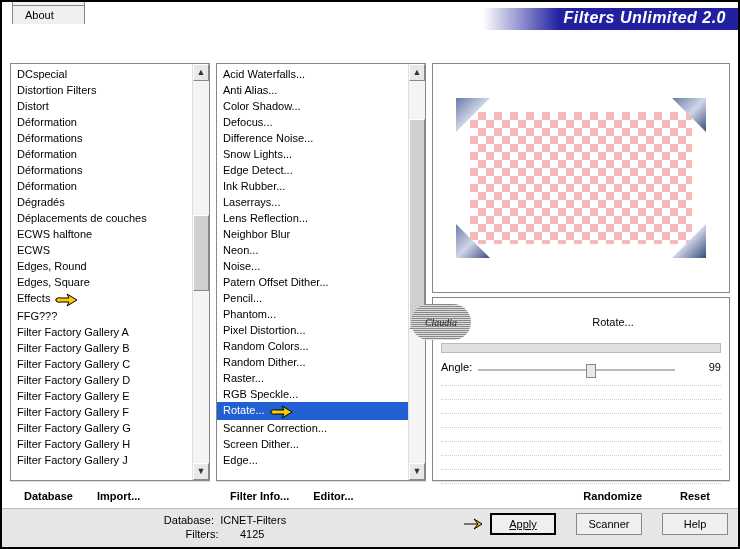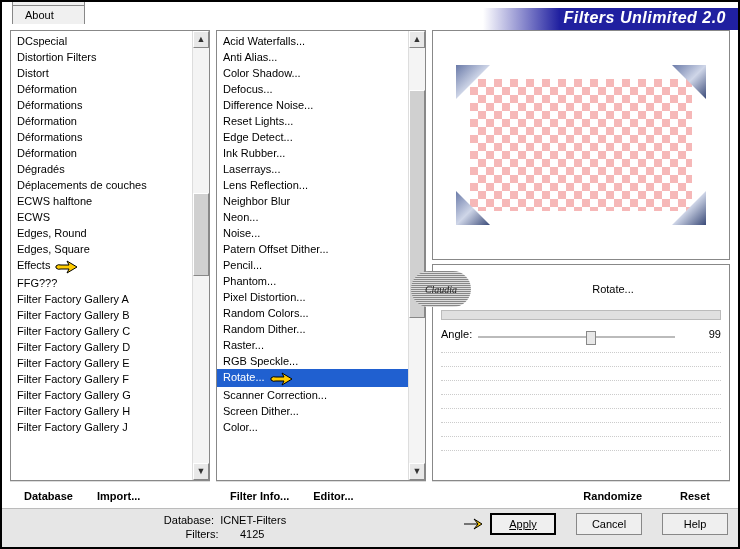--- a/index.html
+++ b/index.html
@@ -12,7 +12,7 @@
   .title-banner { position: absolute; right: 0; top: 6px; height: 22px; background: linear-gradient(90deg, #fff 0%, #2020a0 30%, #2020a0 100%); color: #fff; font-weight: bold; font-style: italic; font-size: 16px; padding: 1px 12px 0 80px; letter-spacing: 0.5px; }
   .tabline { border-bottom: 1px solid #888; margin-top:-1px;}
   .main { flex: 1; display: flex; padding: 6px 8px 0 8px; gap: 6px; min-height:0;}
-  .col { display: flex; flex-direction: column; min-height:0;}
+  .col { display: flex; flex-direction: column; min-height:0;margin-top:33px;}
   .col1 { width: 200px; }
   .col2 { width: 210px; }
   .col3 { flex: 1; }

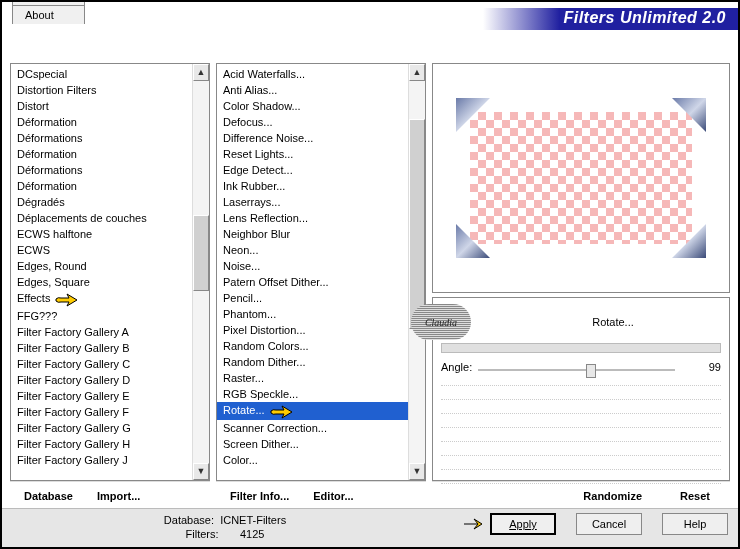--- a/index.html
+++ b/index.html
@@ -141,7 +141,7 @@
             <div class="item">Color Shadow...</div>
             <div class="item">Defocus...</div>
             <div class="item">Difference Noise...</div>
-            <div class="item">Reset Lights...</div>
+            <div class="item">Snow Lights...</div>
             <div class="item">Edge Detect...</div>
             <div class="item">Ink Rubber...</div>
             <div class="item">Laserrays...</div>

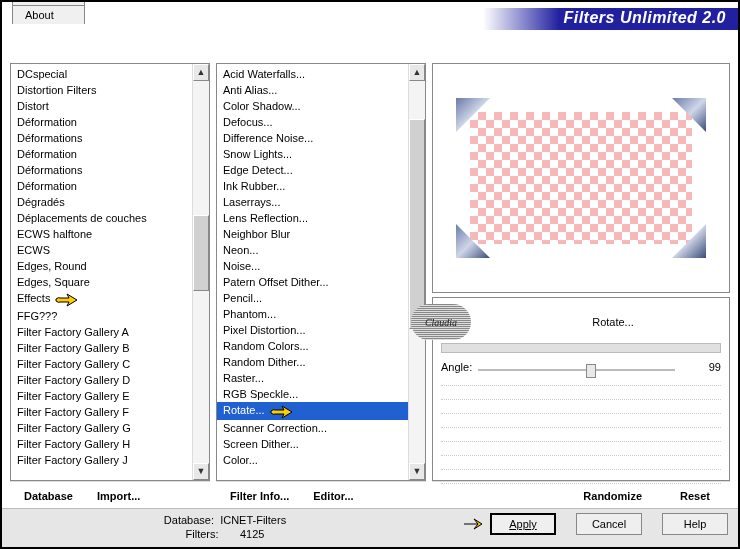--- a/index.html
+++ b/index.html
@@ -164,7 +164,7 @@
                 </svg></span></div>
             <div class="item">Scanner Correction...</div>
             <div class="item">Screen Dither...</div>
-            <div class="item">Color...</div>
+            <div class="item">Edge...</div>
           </div>
         <div class="scrollbar">
           <div class="sb-btn">

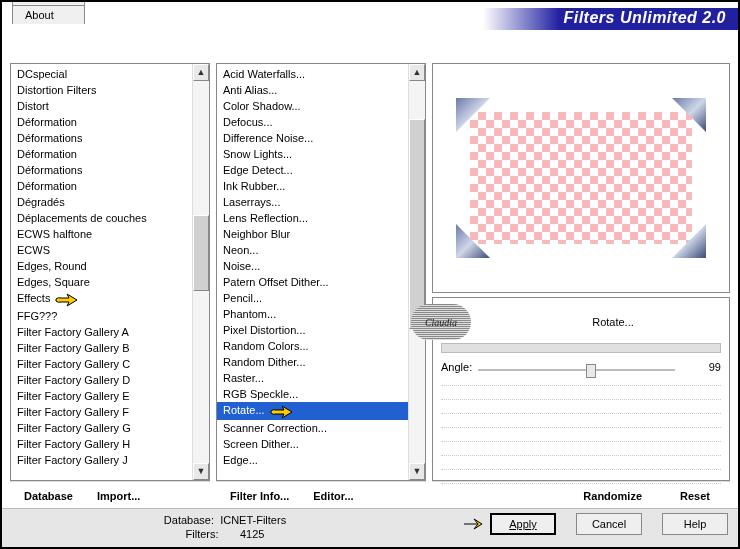--- a/index.html
+++ b/index.html
@@ -238,7 +238,7 @@
       </span>
       <span class="win-btn primary">Apply</span>
     </span>
-    <span class="win-btn">Cancel</span>
+    <span class="win-btn">Scanner</span>
     <span class="win-btn">Help</span>
   </div>
 </div>

